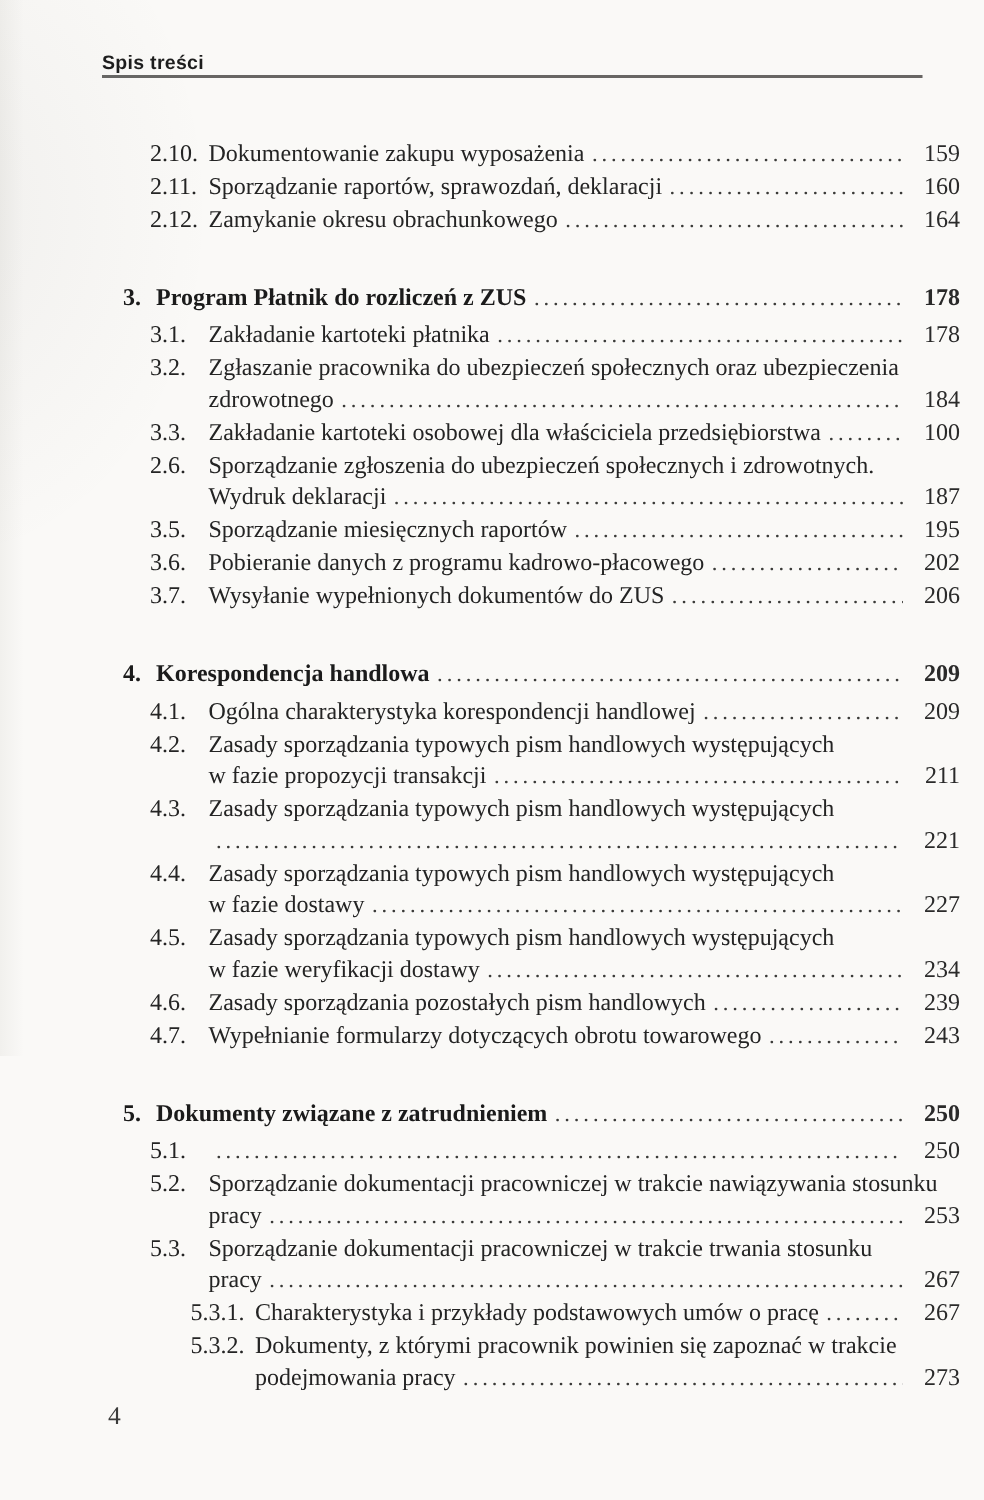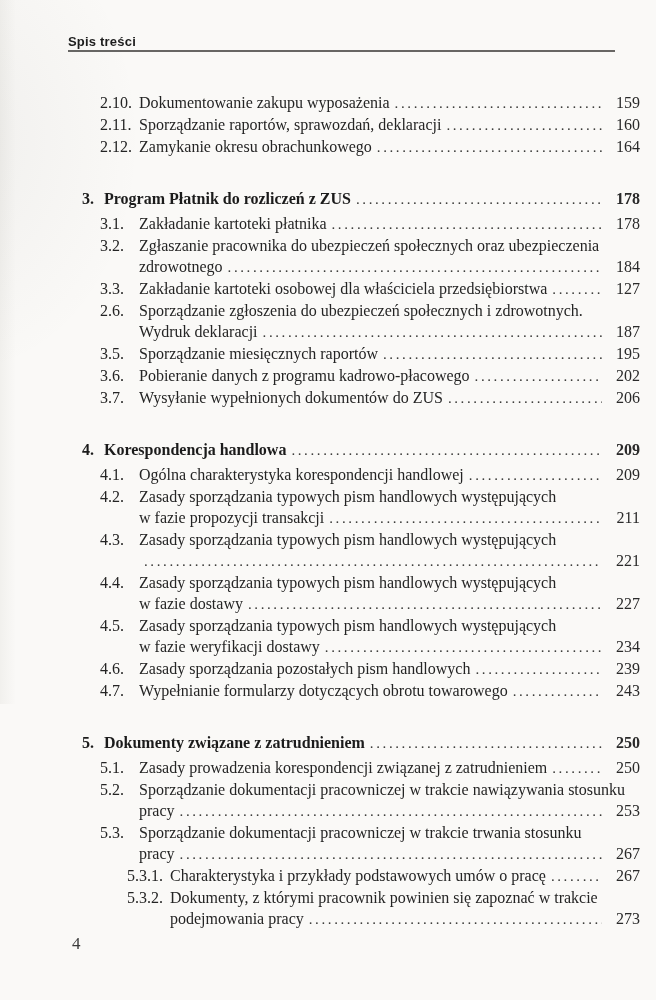--- a/index.html
+++ b/index.html
@@ -149,7 +149,7 @@
       <span class="num">3.3.</span>
       <span class="txt">Zakładanie kartoteki osobowej dla właściciela przedsiębiorstwa</span>
       <span class="dots">........................................................................................................................................................................................................</span>
-      <span class="pg">127</span>
+      <span class="pg">100</span>
     </div>
       <div class="row l2">
       <span class="num">2.6.</span>

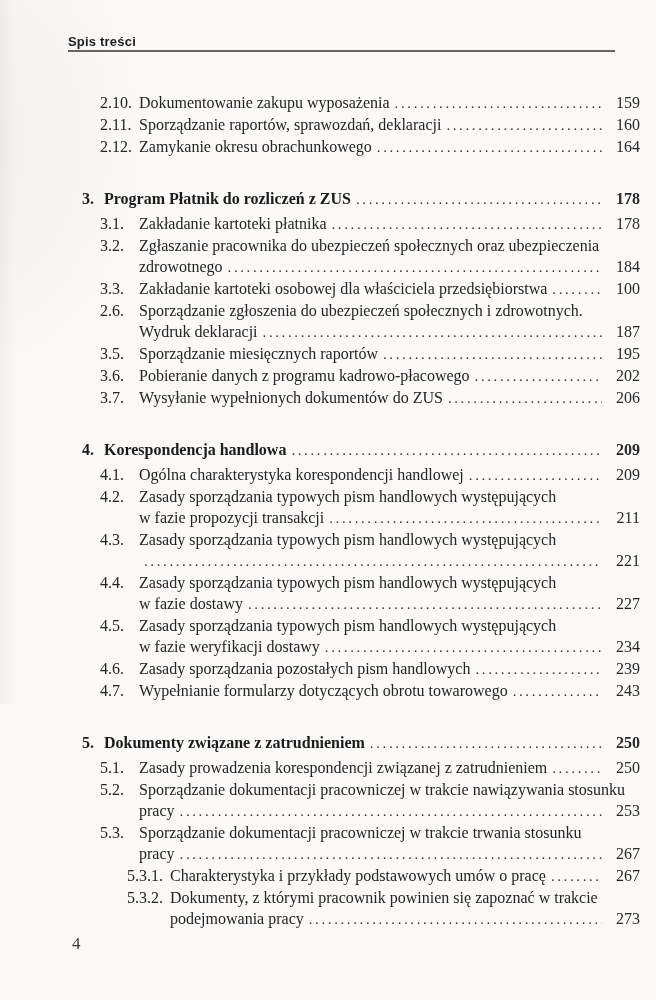--- a/index.html
+++ b/index.html
@@ -255,7 +255,6 @@
     </div>
       <div class="row l2">
       <span class="num">5.1.</span>
-      <span class="txt">Zasady prowadzenia korespondencji związanej z zatrudnieniem</span>
       <span class="dots">........................................................................................................................................................................................................</span>
       <span class="pg">250</span>
     </div>

